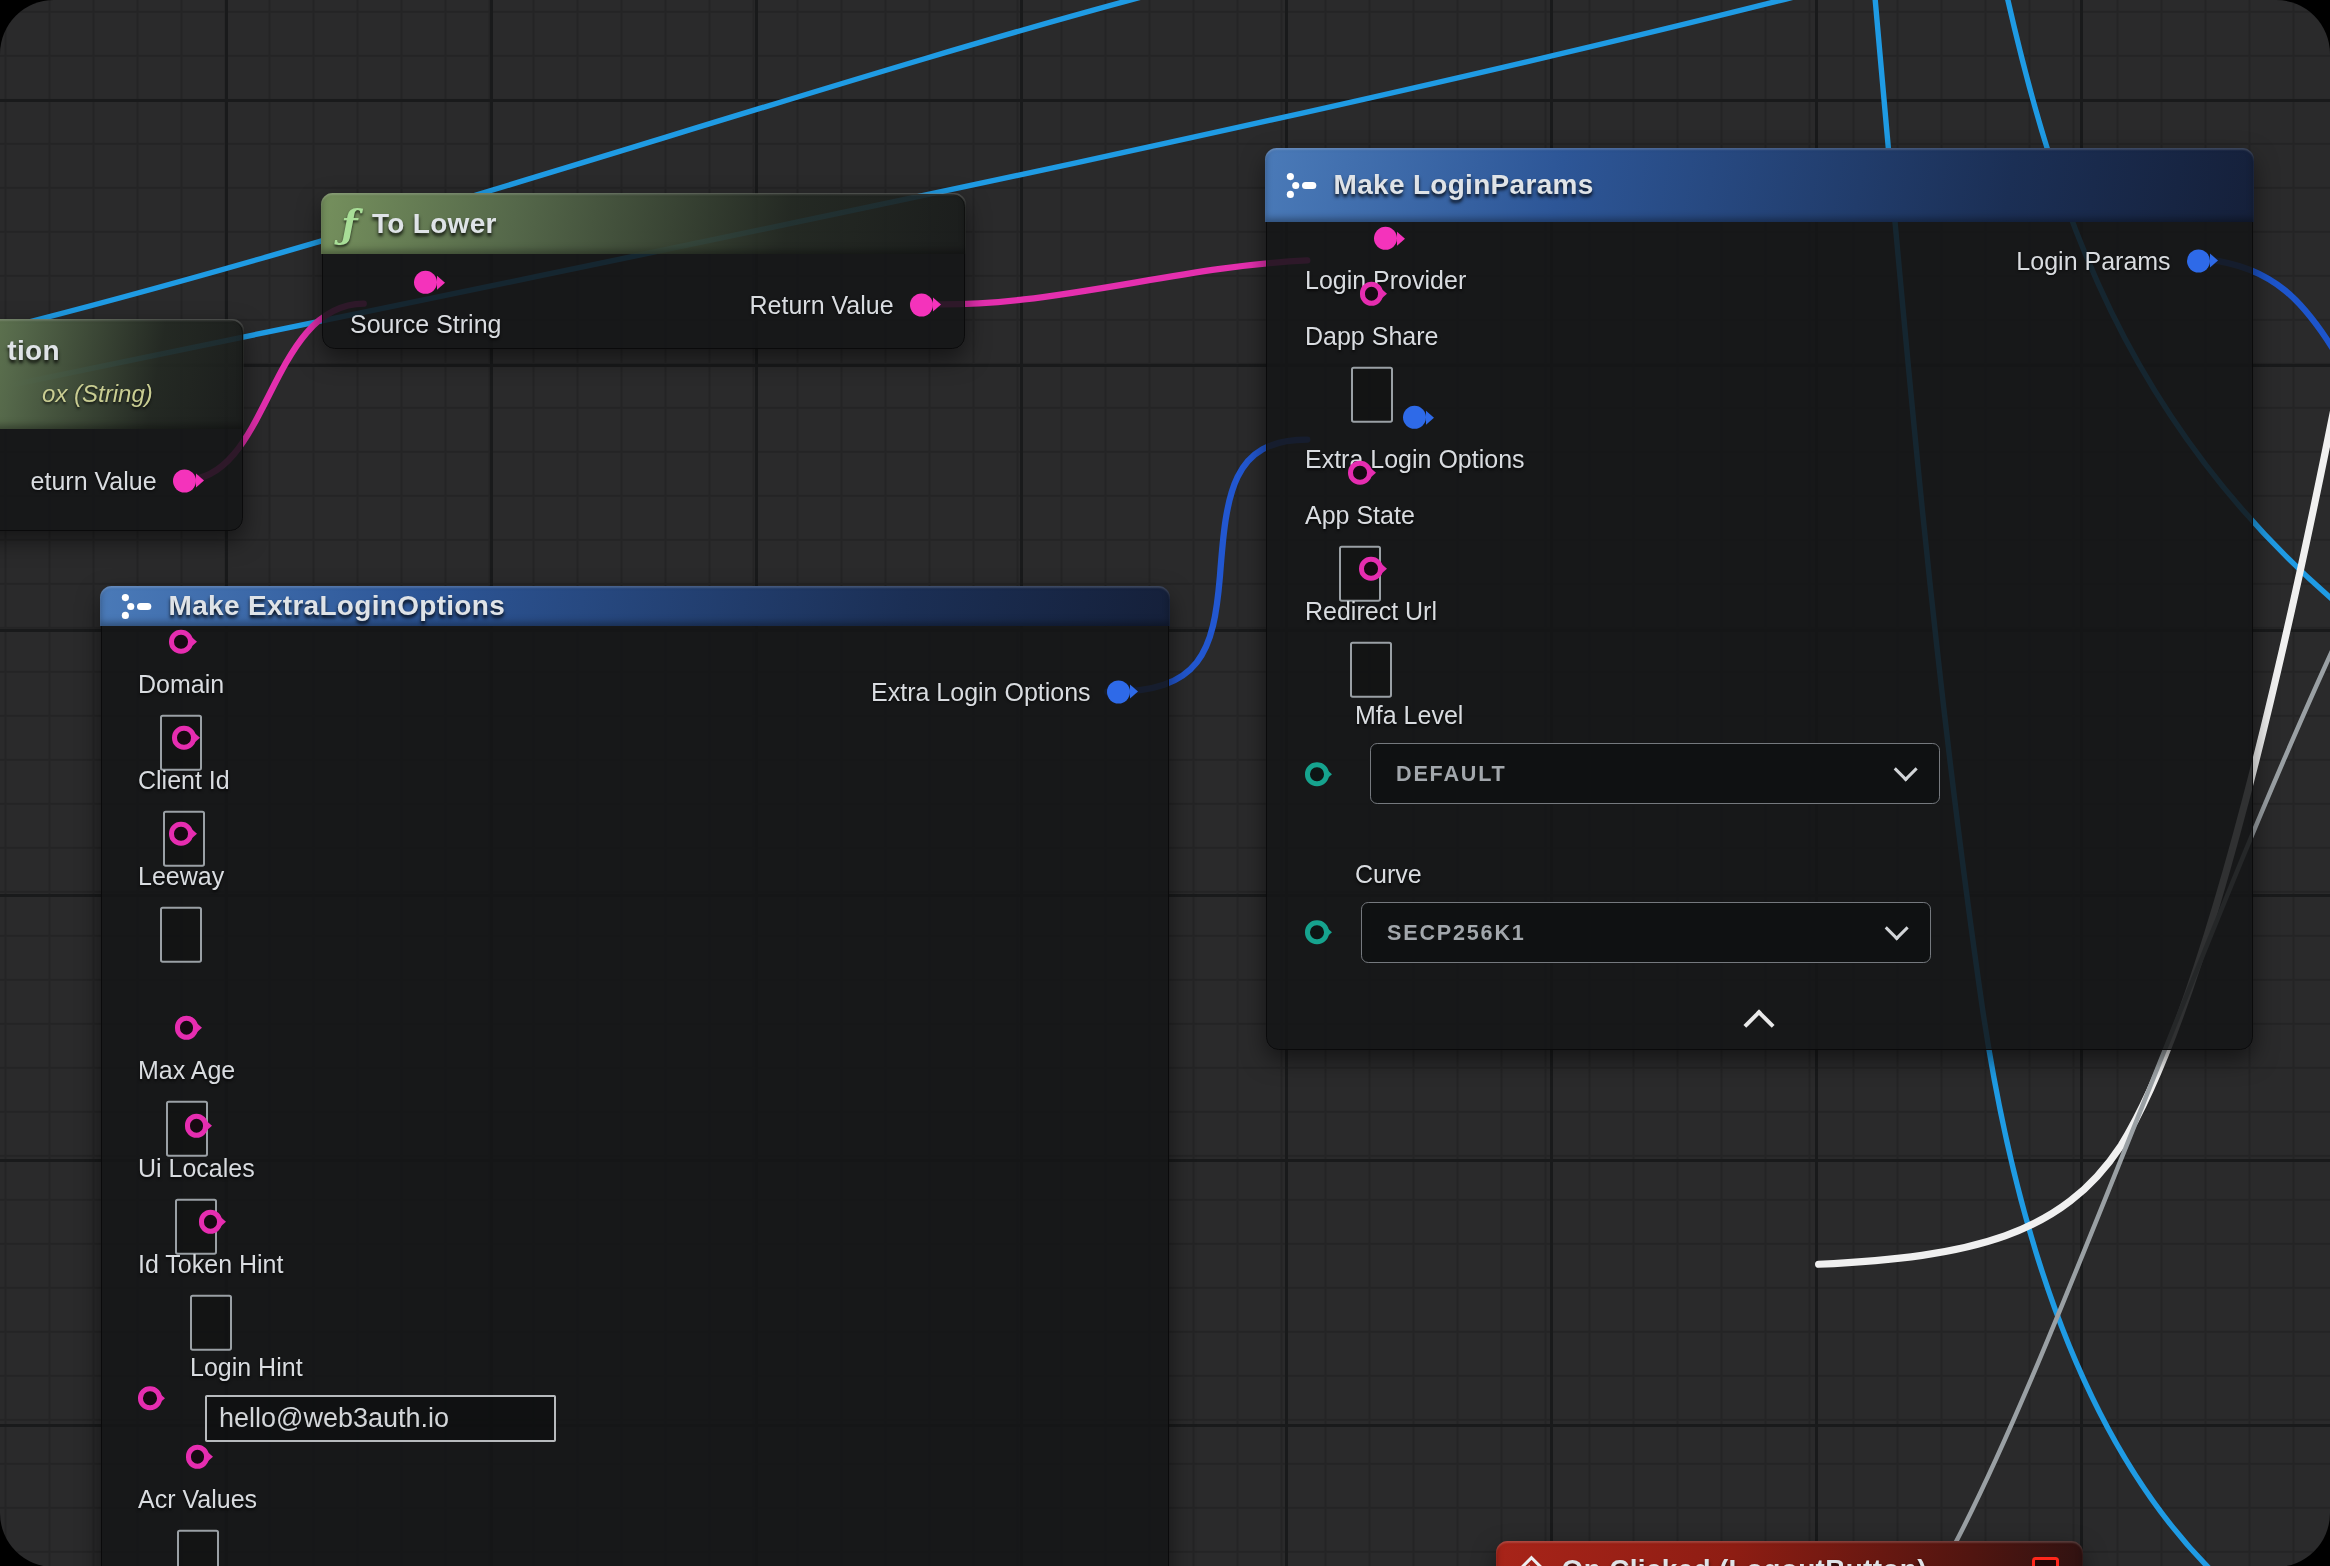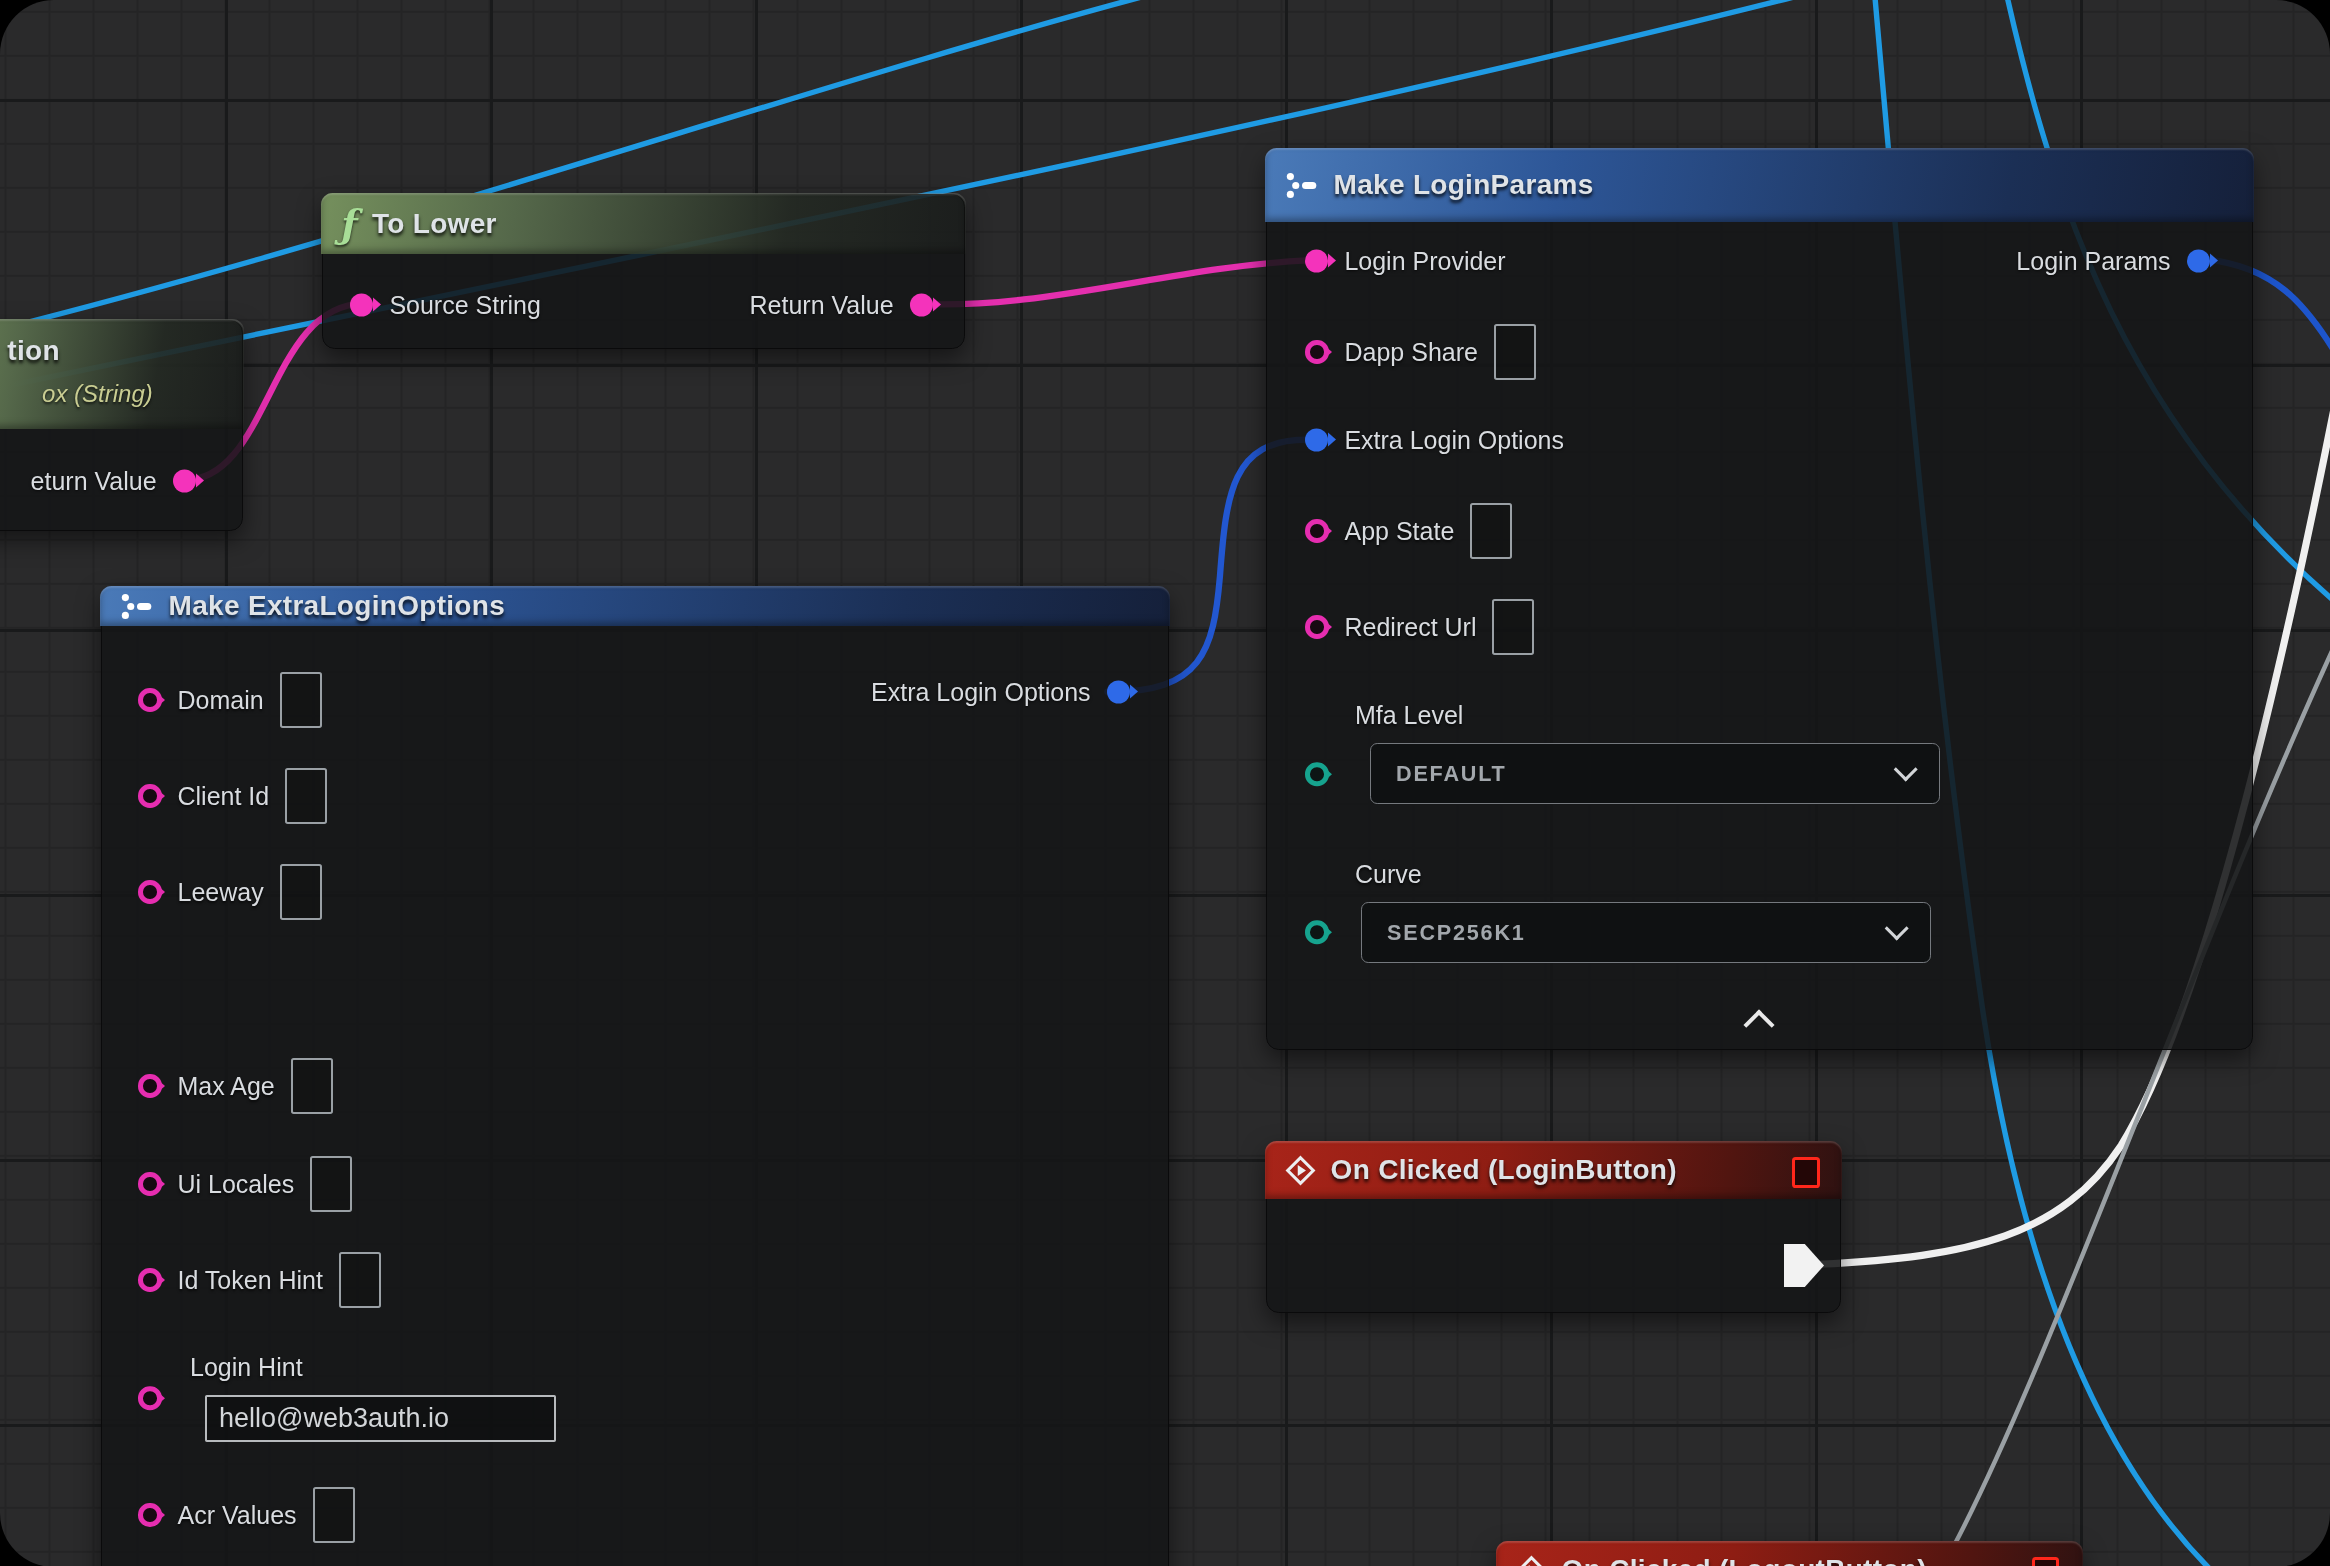--- a/index.html
+++ b/index.html
@@ -25,7 +25,7 @@
   .title{font-size:28px;font-weight:700;color:#dfe3e7;text-shadow:0 2.7px 3.6px rgba(0,0,0,.85);letter-spacing:0.3px;white-space:nowrap;}
   .subtitle{font-size:24px;font-style:italic;color:#c9cd92;text-shadow:0 1.8px 2.7px rgba(0,0,0,.7);white-space:nowrap;}
   .lbl{font-size:25px;color:#d9dce0;text-shadow:0 1.8px 2.7px rgba(0,0,0,.7);white-space:nowrap;}
-  .pin-row{position:absolute;display:flex;align-items:center;gap:16px;transform:translateY(-50%);}
+  .pin-row{position:absolute;display:flex;align-items:center;gap:16px;transform:translateY(-50%);flex-direction:column;}
   .pin{width:23.4px;height:23.4px;border-radius:50%;position:relative;flex:none;}
   .pin::after{content:"";position:absolute;left:23.4px;top:50%;transform:translateY(-50%);
     border:7.2px solid transparent;border-left:8px solid currentColor;}

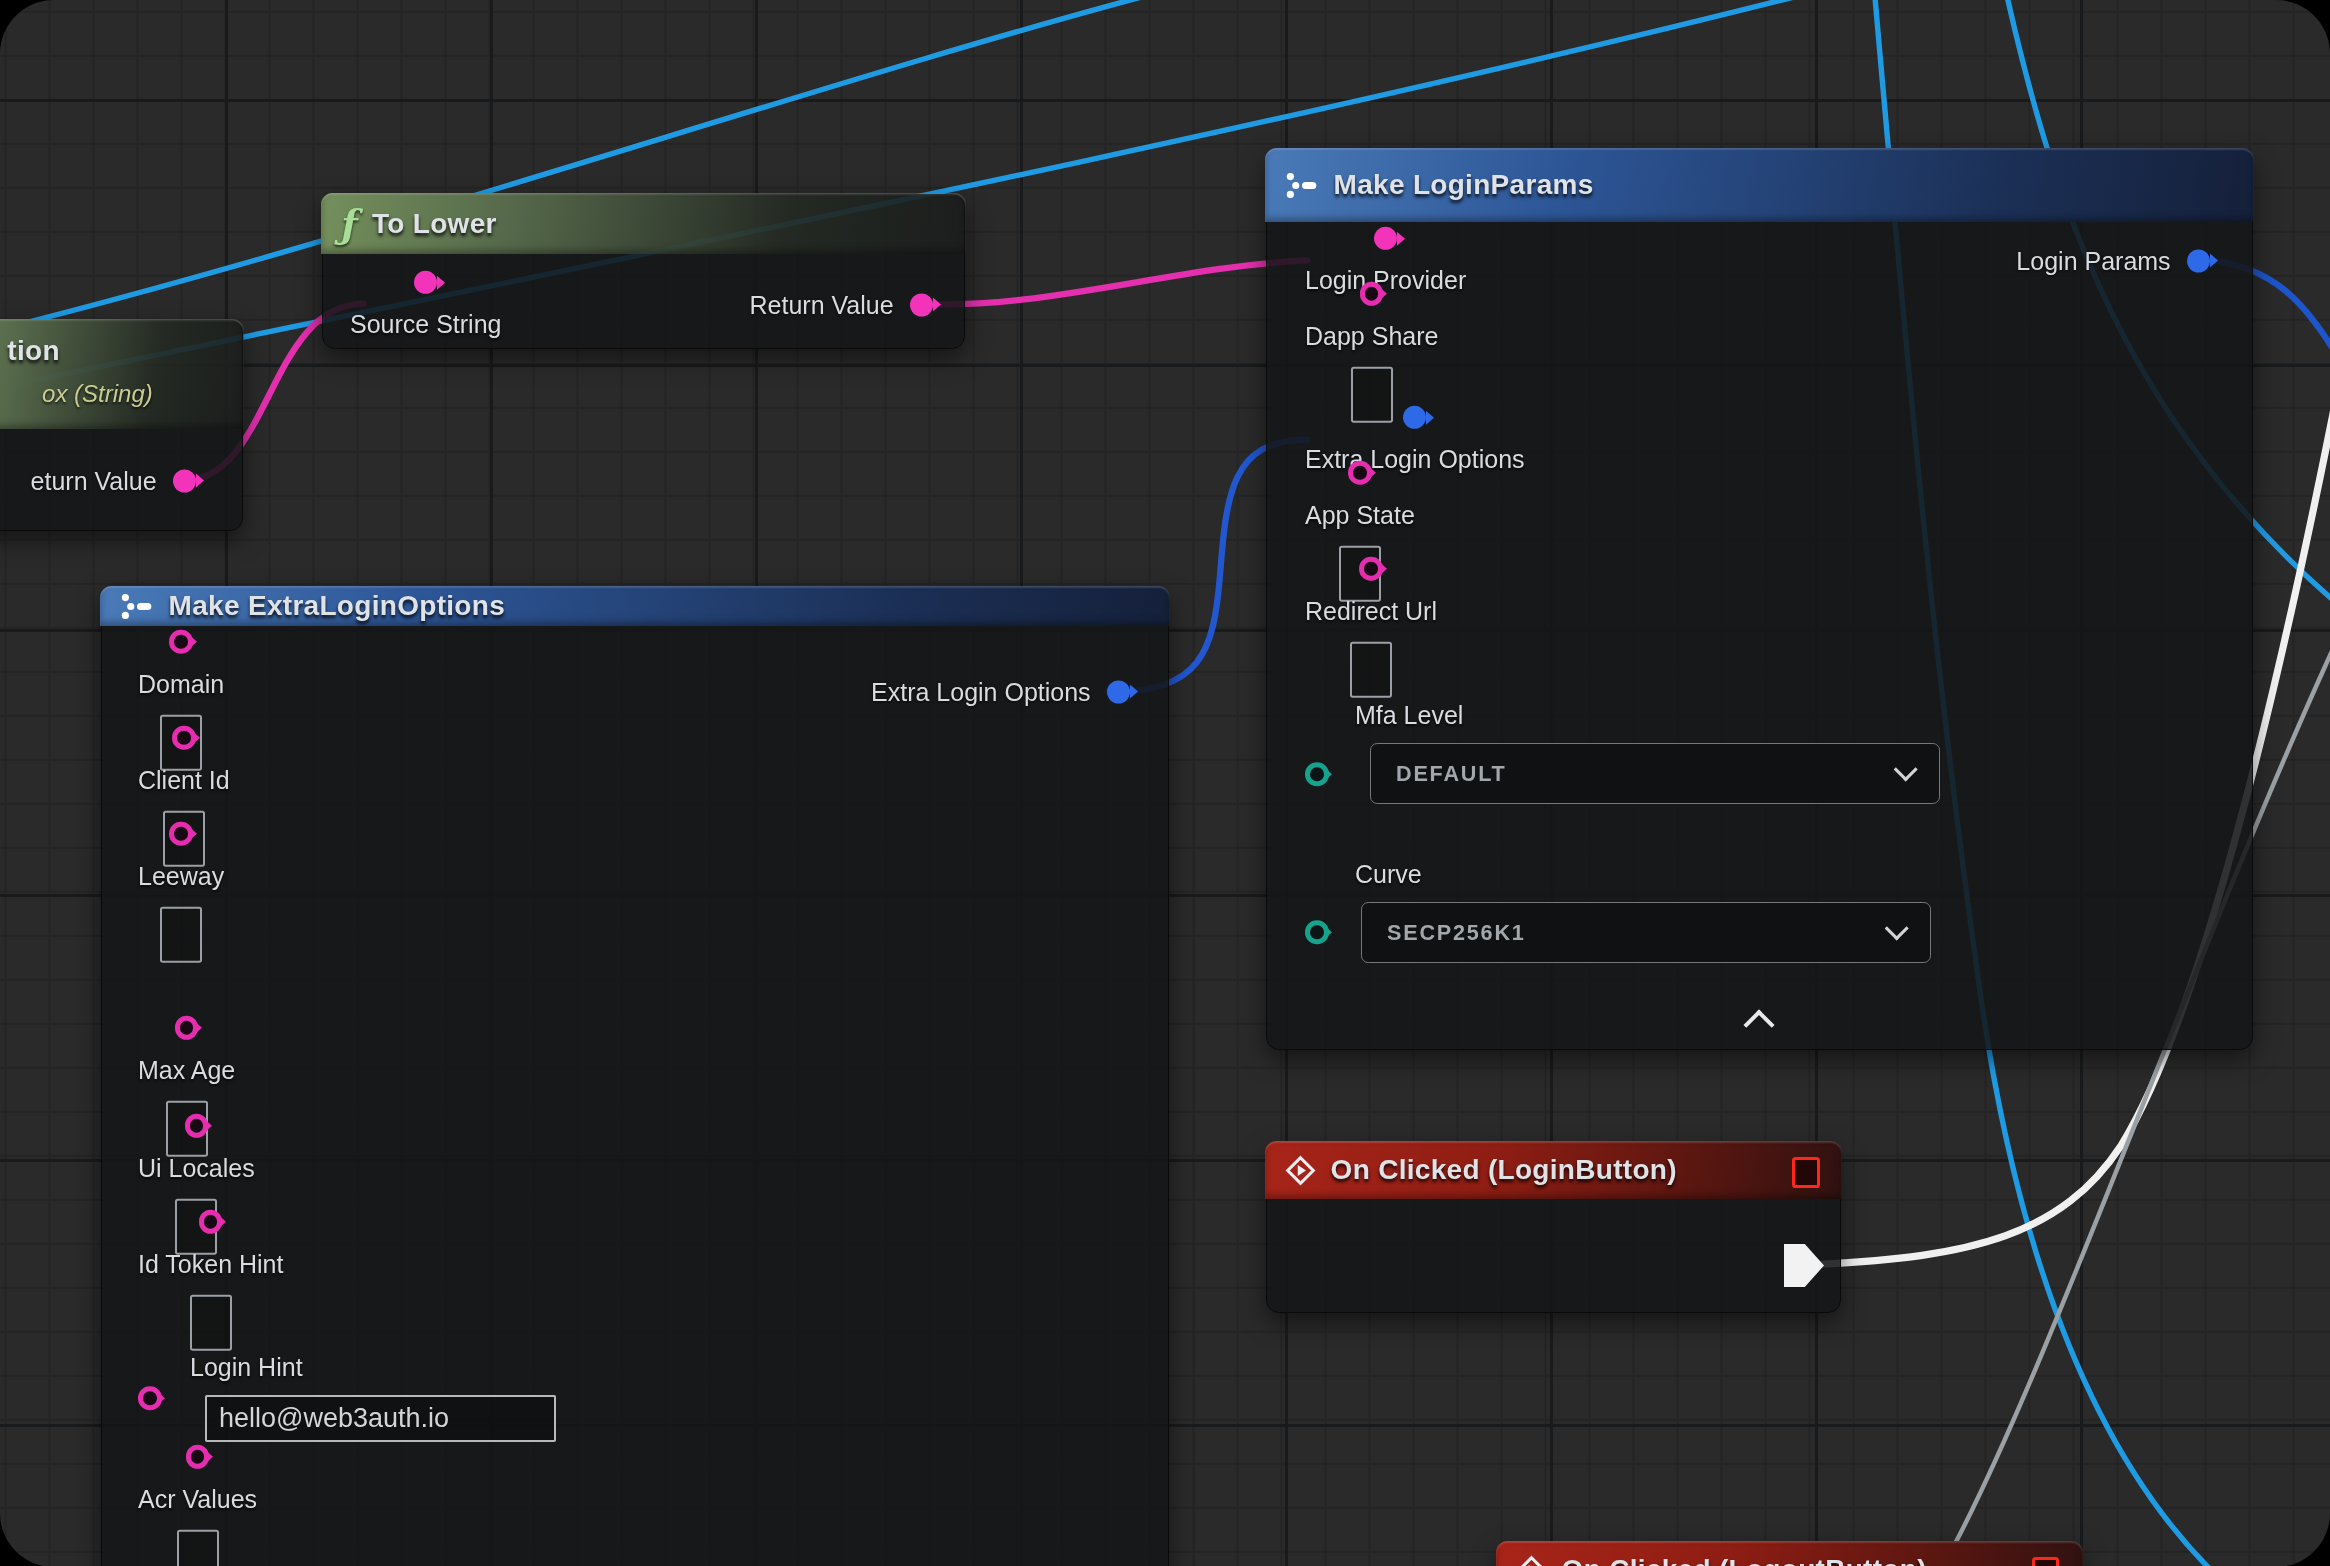--- a/index.html
+++ b/index.html
@@ -228,19 +228,6 @@
     <span class="chev-up" style="left:481px;top:864px;"></span>
   </div>
 
-  <div class="node" style="left:1266px;top:1142px;width:573px;height:169px;">
-    <div class="hdr hdr-red" style="height:58px;">
-      <span style="display:flex;">
-        <svg width="31" height="31" viewBox="0 0 34 34">
-          <polygon points="17,3 31,17 17,31 3,17" fill="none" stroke="#eceff1" stroke-width="3.4"></polygon>
-          <polygon points="14,11 23,17 14,23" fill="#eceff1"></polygon>
-        </svg>
-      </span>
-      <span class="title">On Clicked (LoginButton)</span>
-    </div>
-    <span class="delegate" style="right:20px;top:14.4px;"></span>
-    <span class="exec-out" style="right:16px;top:101px;"></span>
-  </div>
 
   <div class="node" style="left:1497px;top:1542px;width:583px;height:144px;">
     <div class="hdr hdr-red" style="height:58px;">

